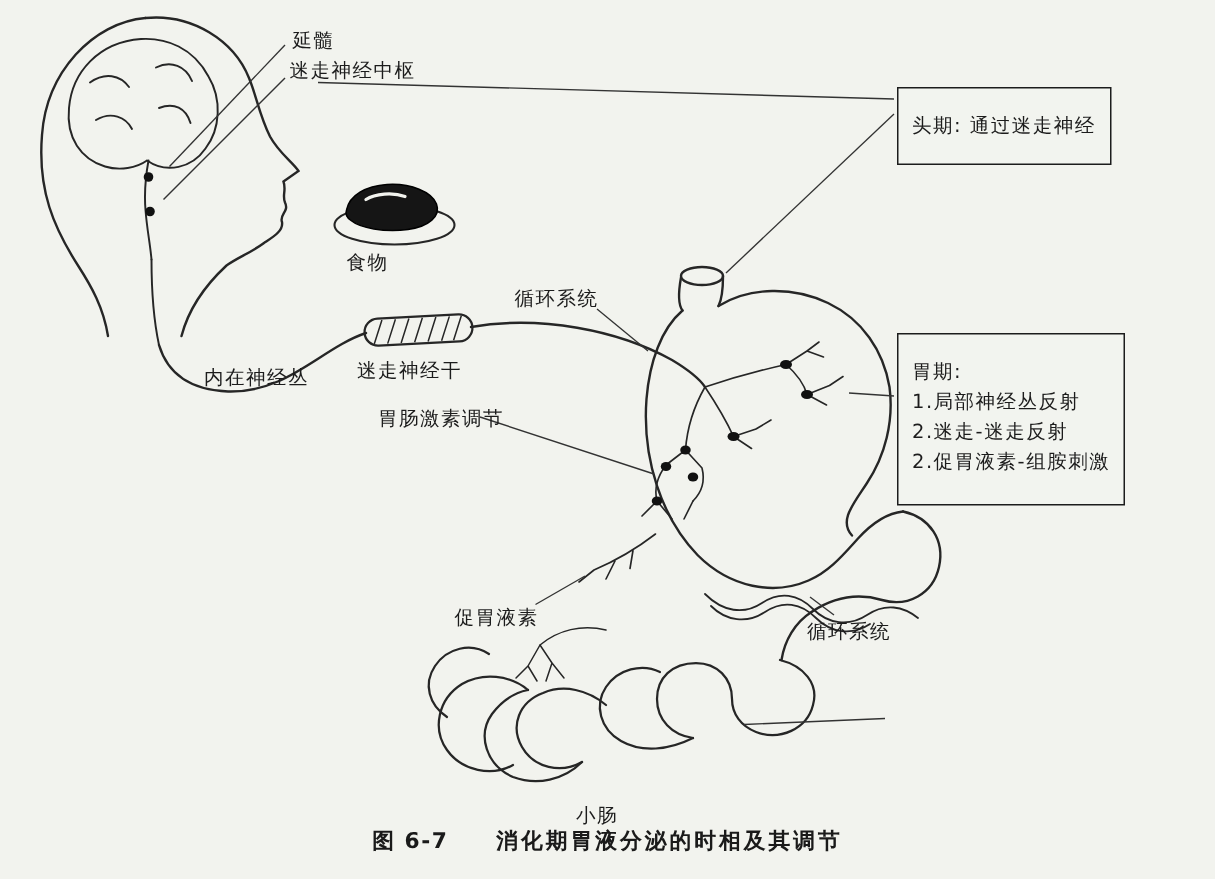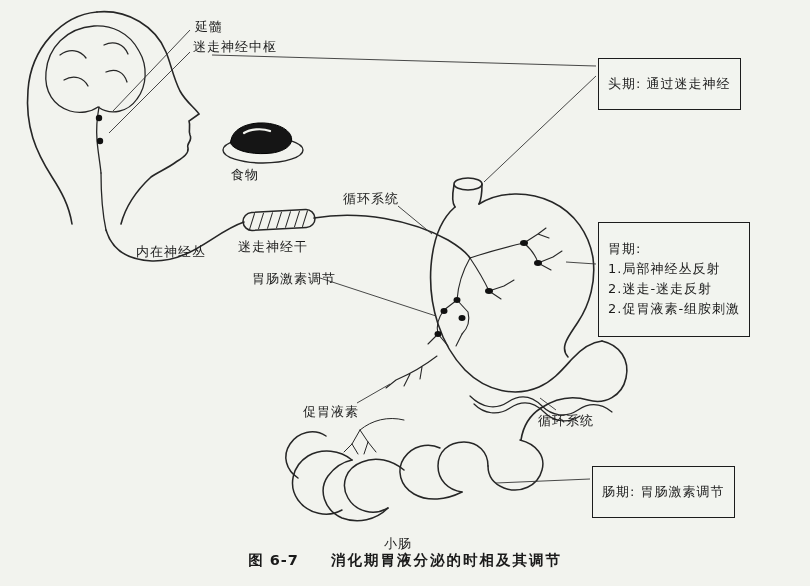--- a/index.html
+++ b/index.html
@@ -173,7 +173,6 @@
     <div class="line">2.促胃液素-组胺刺激</div>
   </div>
 
-  <div class="callout-box" style="left:592px;top:466px">肠期: 胃肠激素调节</div>
 
   <div class="caption">
     <span class="figno">图 6-7</span><span>消化期胃液分泌的时相及其调节</span>

